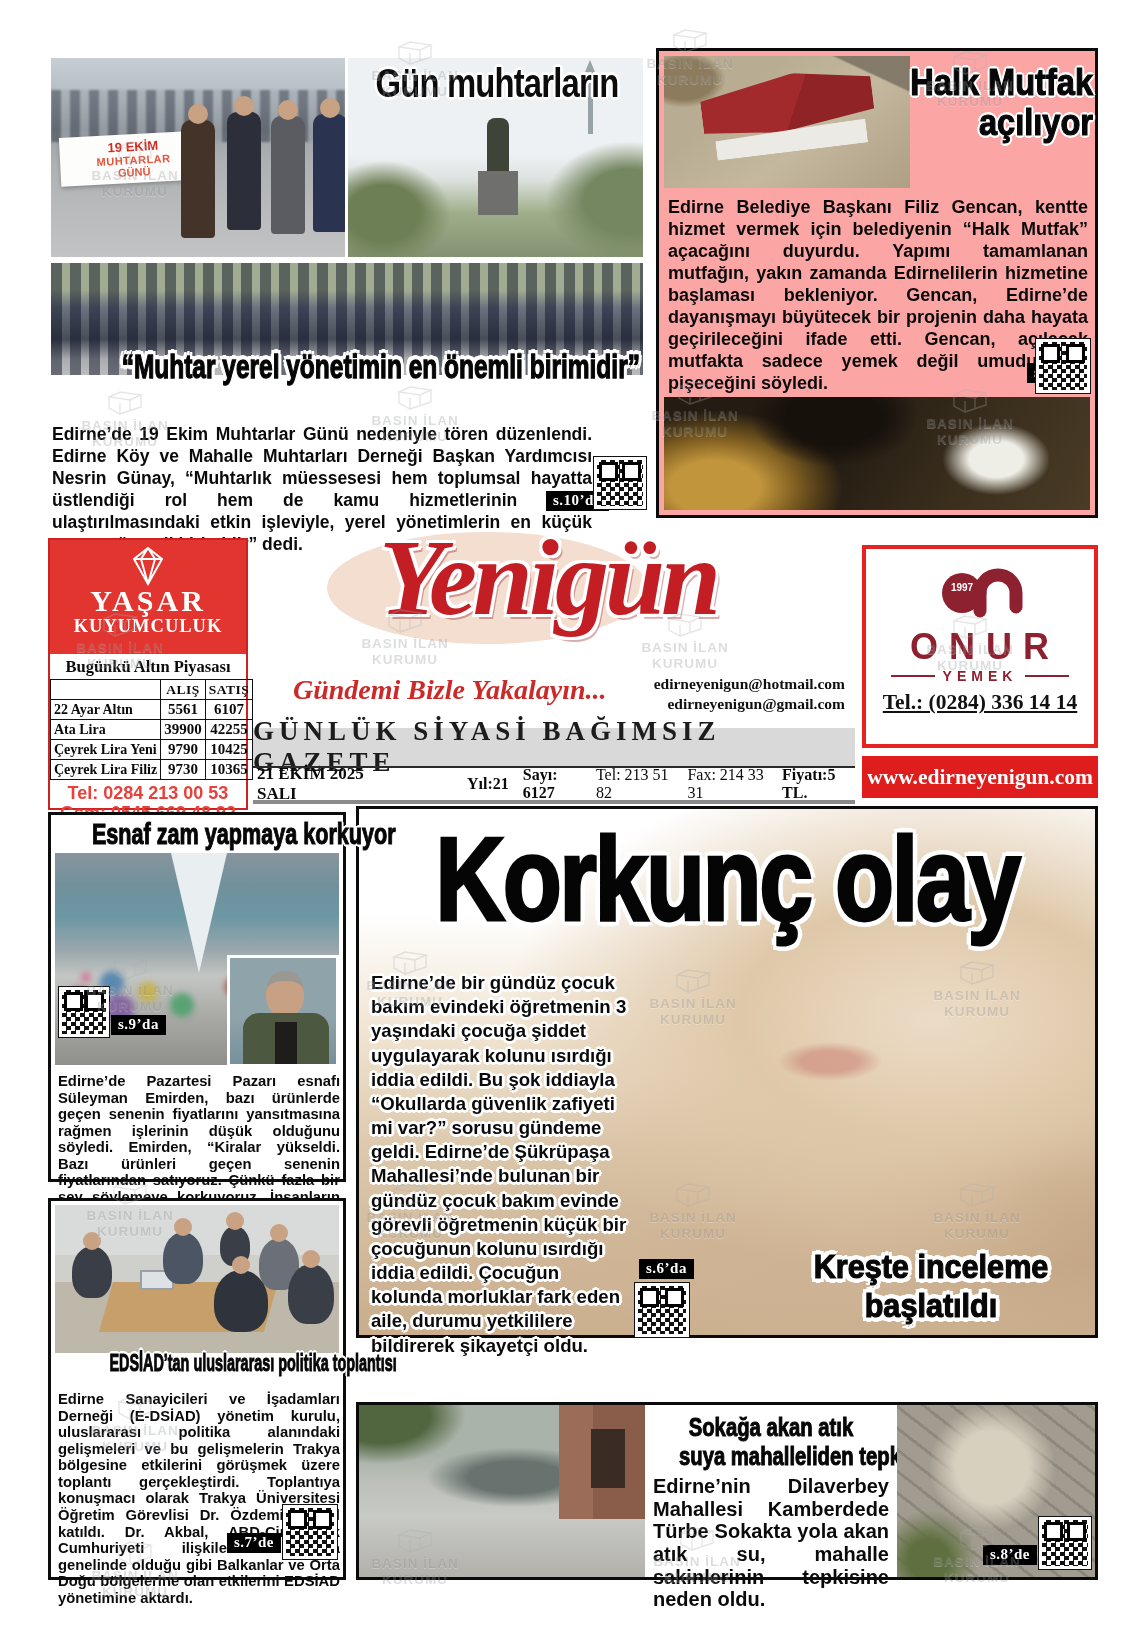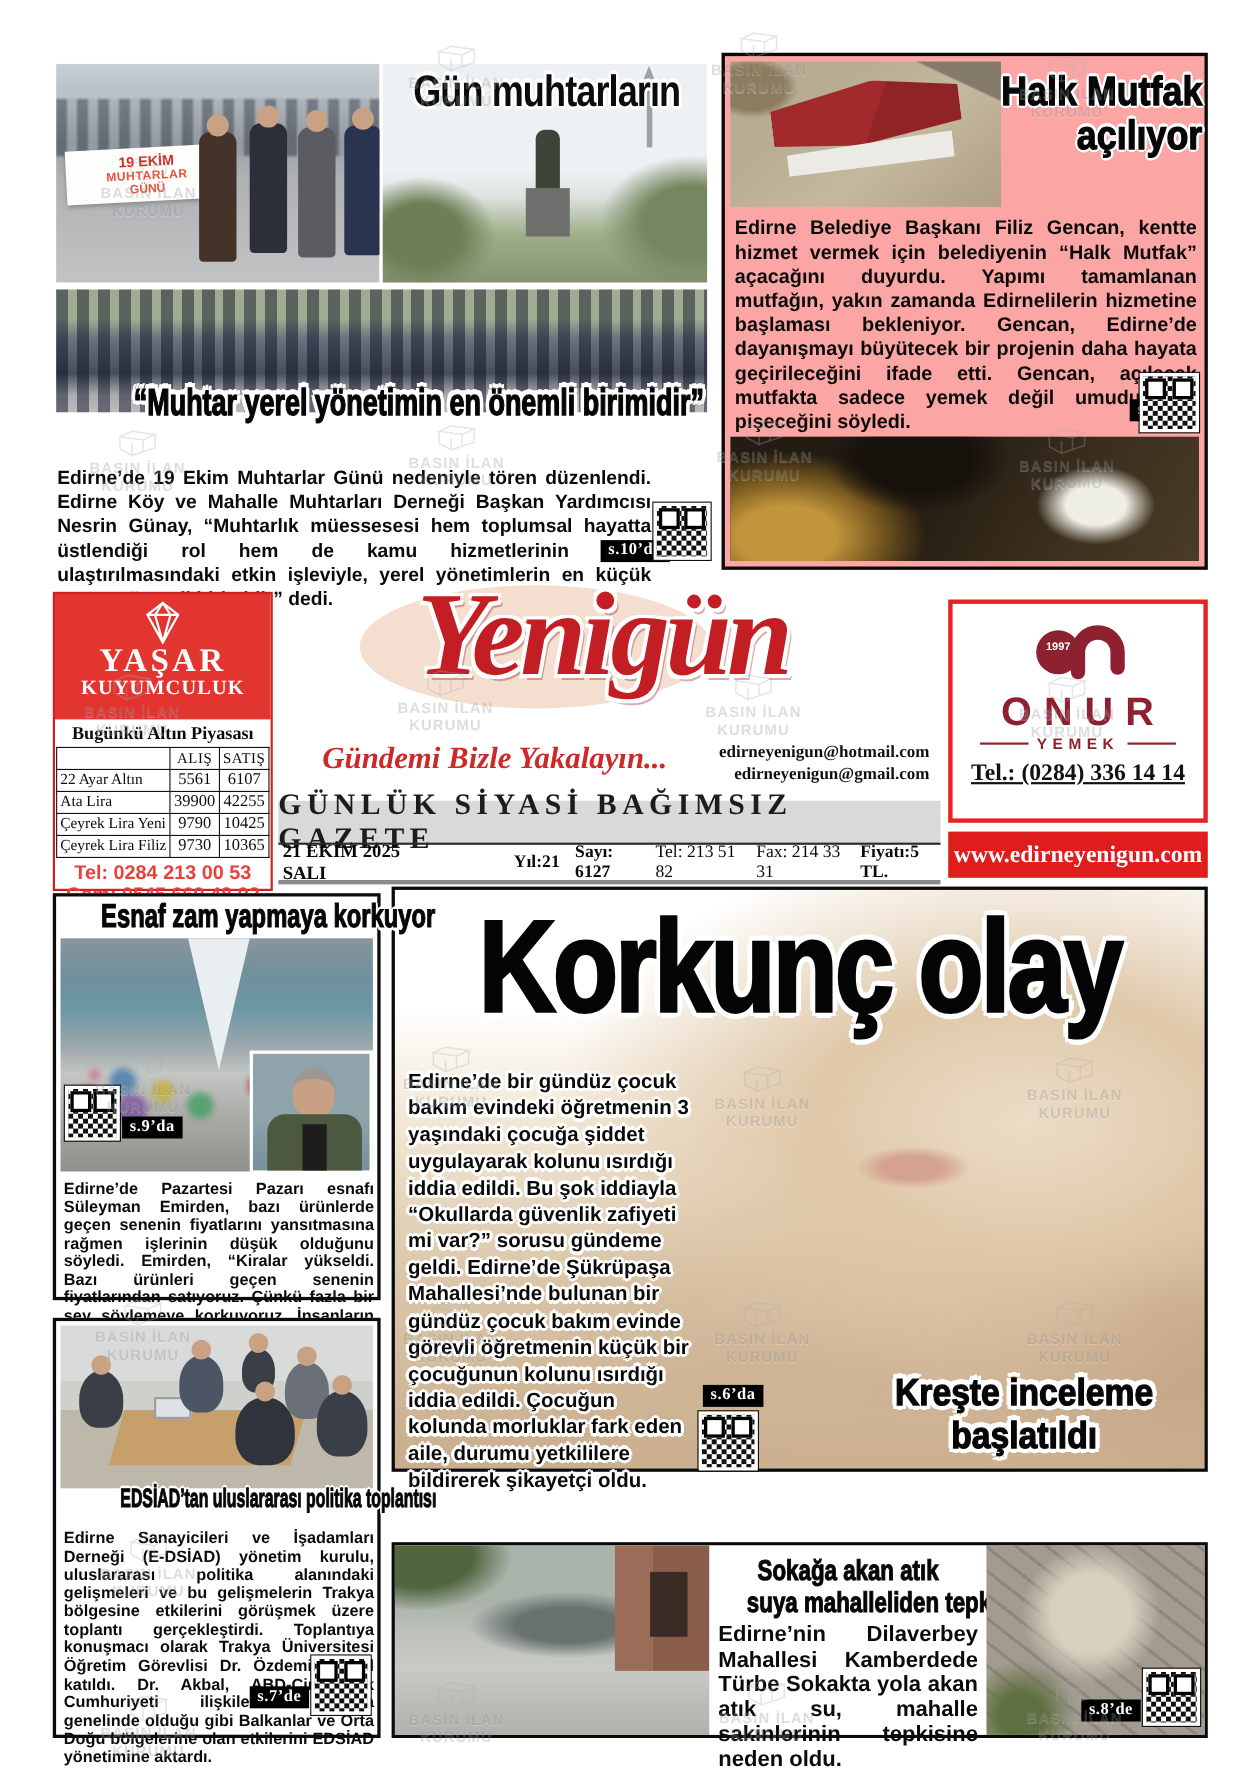--- a/index.html
+++ b/index.html
@@ -115,7 +115,7 @@
   .yasar .ysub  { font-family:Liberation Serif, serif; font-weight:700; font-size:18.5px; letter-spacing:1px; line-height:1.15; }
   .yasar .gtitle { font-family:"Liberation Serif", serif; font-weight:700; font-size:16.5px; text-align:center; margin:3px 0 2px; }
   .gold-table { width:192px; margin:0 auto; border-collapse:collapse; font-family:"Liberation Serif", serif; }
-  .gold-table td { border:1.5px solid #111; font-weight:400; font-size:14px; padding:0 3px; height:20px; white-space:nowrap; }
+  .gold-table td { border:1.5px solid #111; font-weight:700; font-size:14px; padding:0 3px; height:20px; white-space:nowrap; }
   .gold-table td.num { text-align:center; font-size:15px; }
   .gold-table td.th { text-align:center; font-size:13.5px; letter-spacing:.5px; }
   .yasar .contact { margin-top:3px; text-align:center; color:#e8403a; font-weight:700; font-size:18px; line-height:1.12; }

